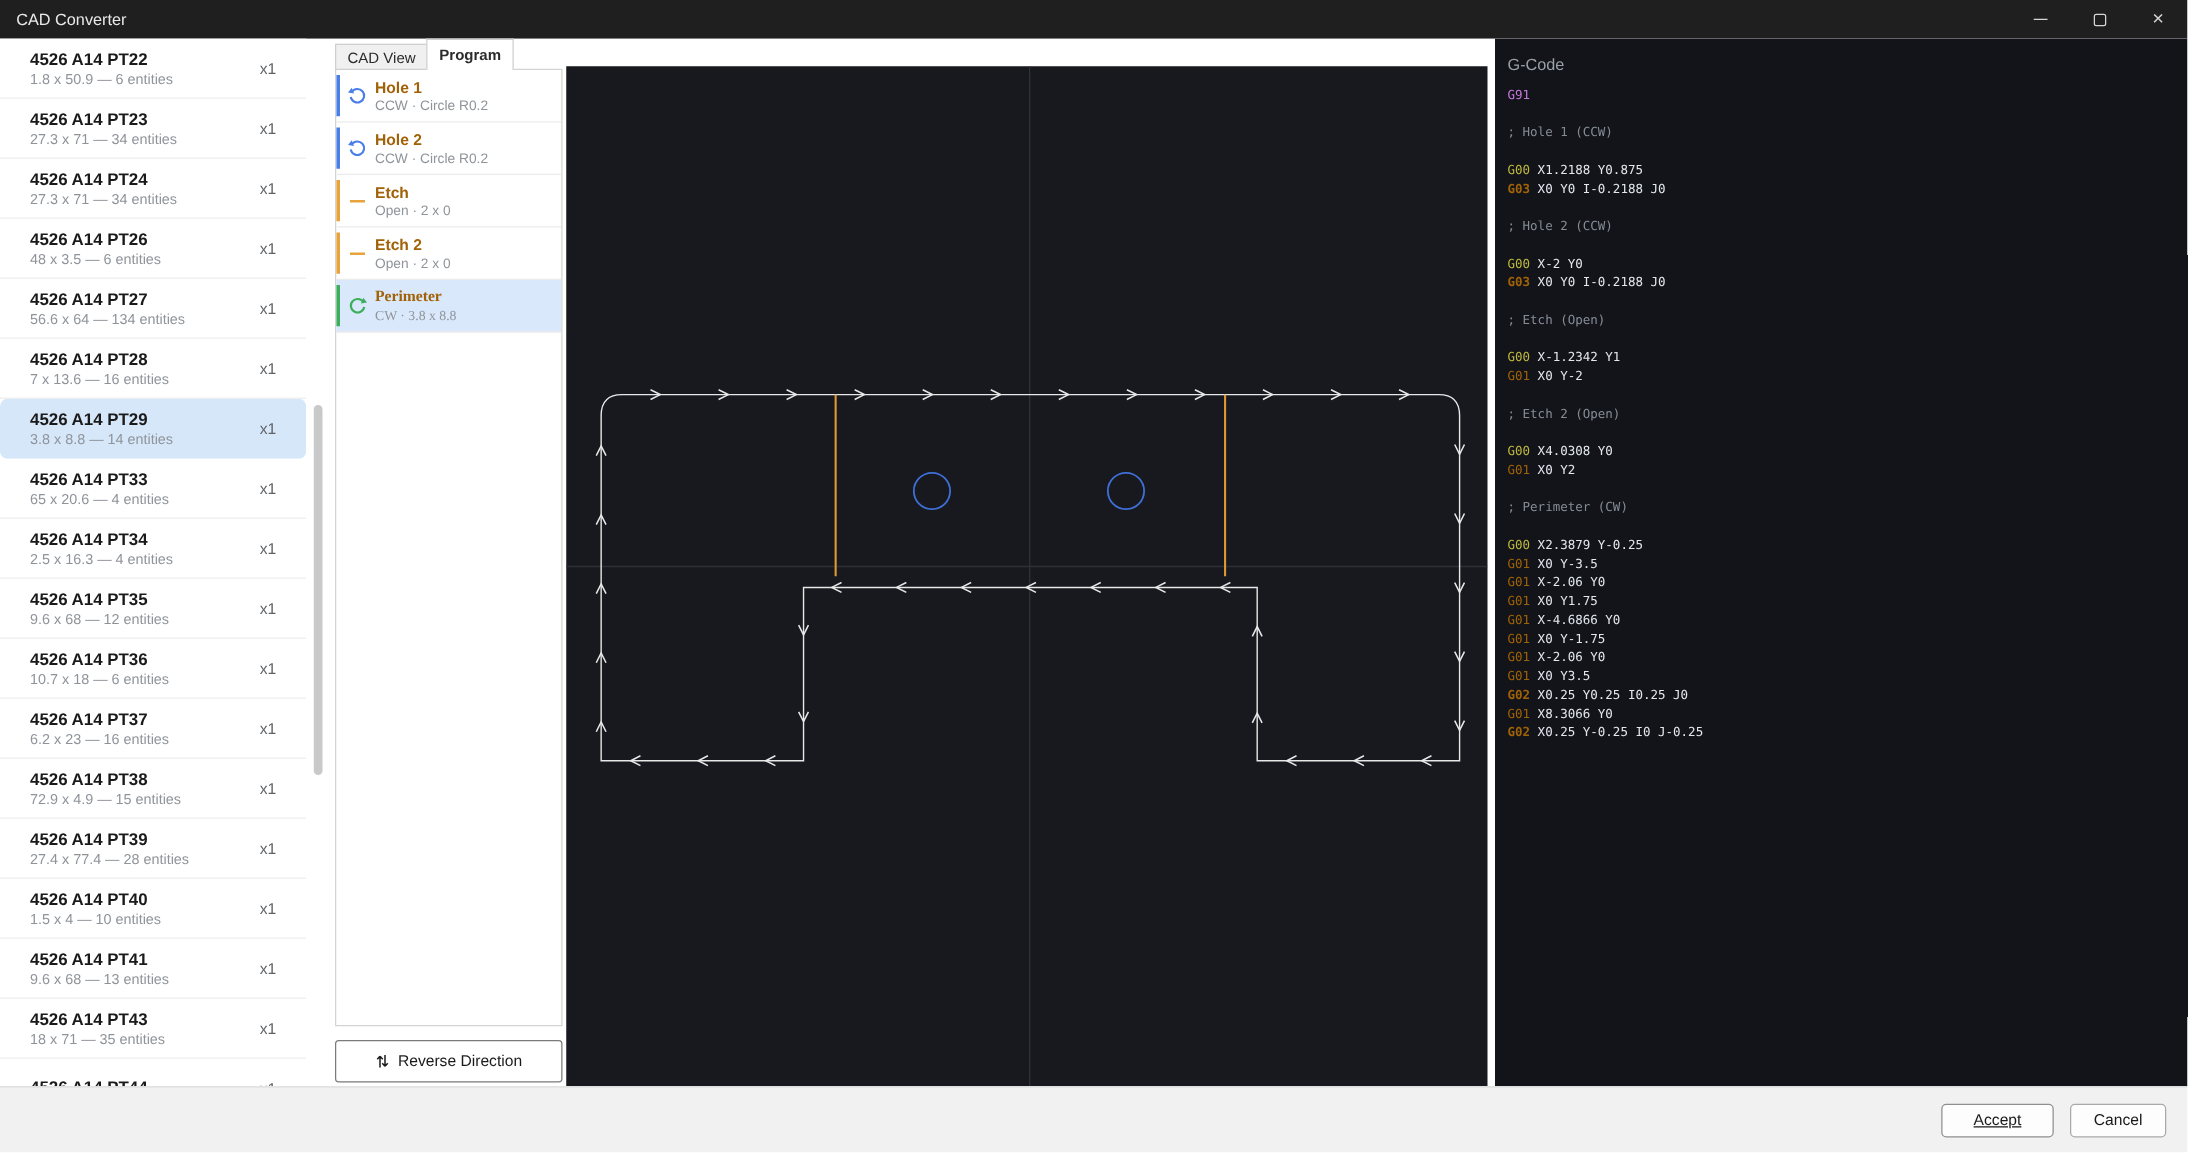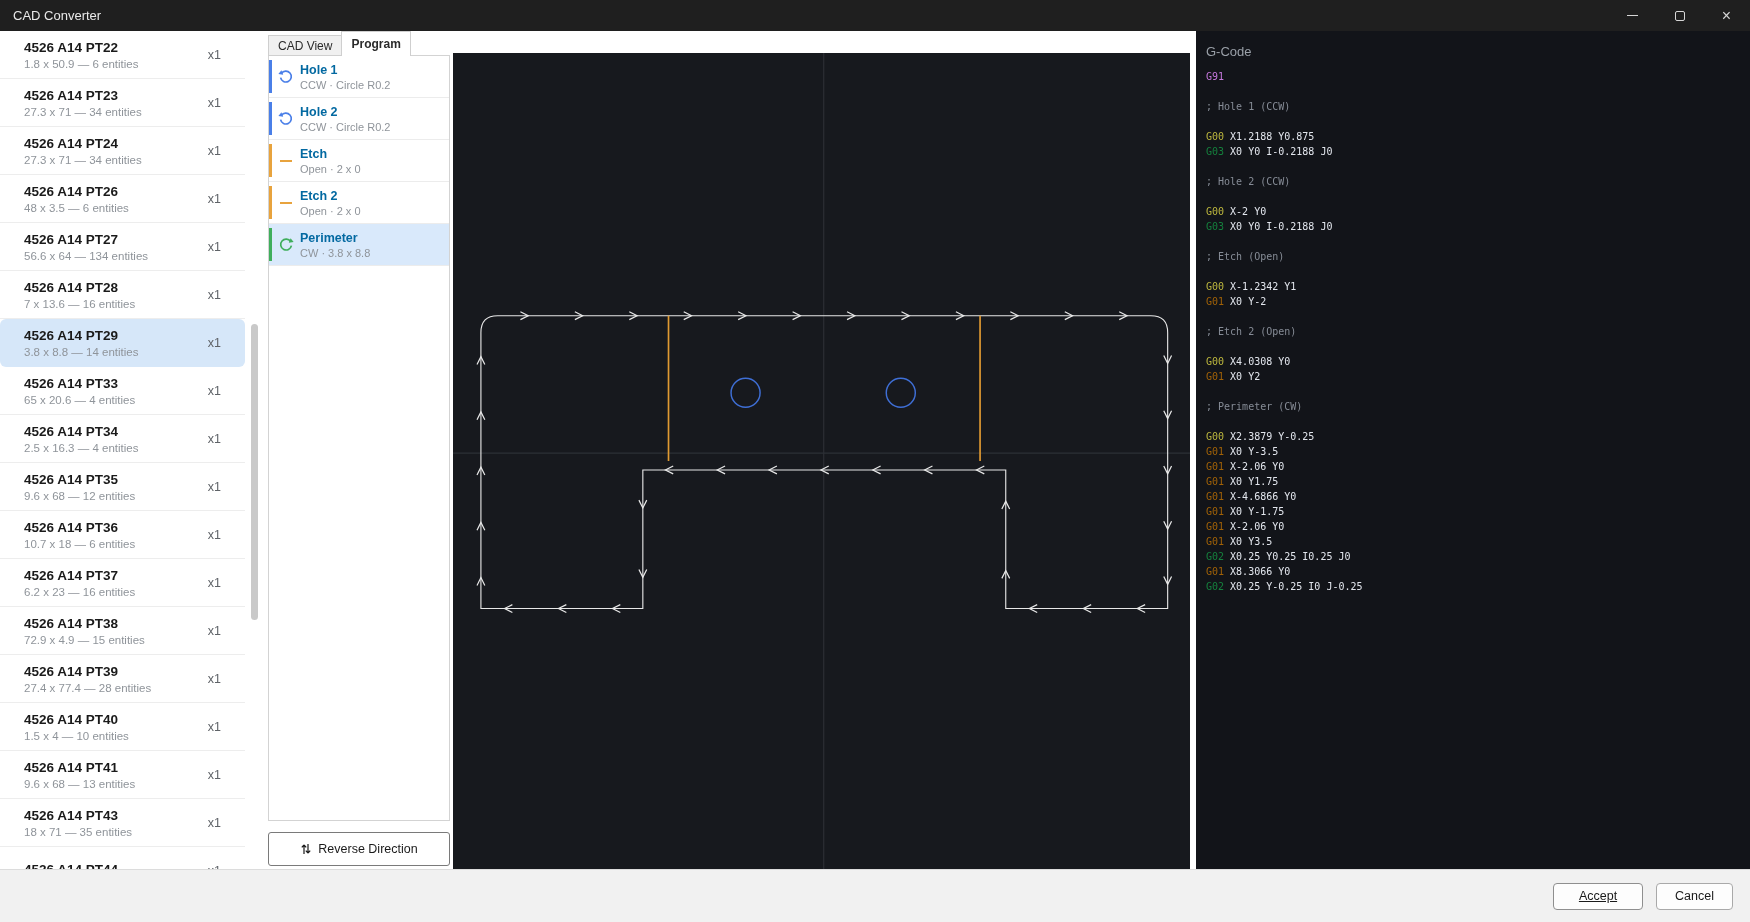--- a/index.html
+++ b/index.html
@@ -45,7 +45,7 @@
   .op-item.selected { background:#d9e9fb; }
   .op-accent { position:absolute; left:0; top:4px; bottom:4px; width:3px; }
   .op-icon { position:absolute; left:9px; top:50%; margin-top:-8px; width:16px; height:16px; }
-  .op-name { font-size:12.5px; font-weight:bold; color:#0369a1; }
+  .op-name { font-size:12.5px; font-weight:bold; color:#a16207; }
   .op-details { font-size:11px; color:#8f949a; margin-top:2px; }
   .reverse-btn { position:absolute; bottom:3px; left:0; right:0; height:34px;
                  border:1px solid #7a7a7a; border-radius:3px; background:#fff;

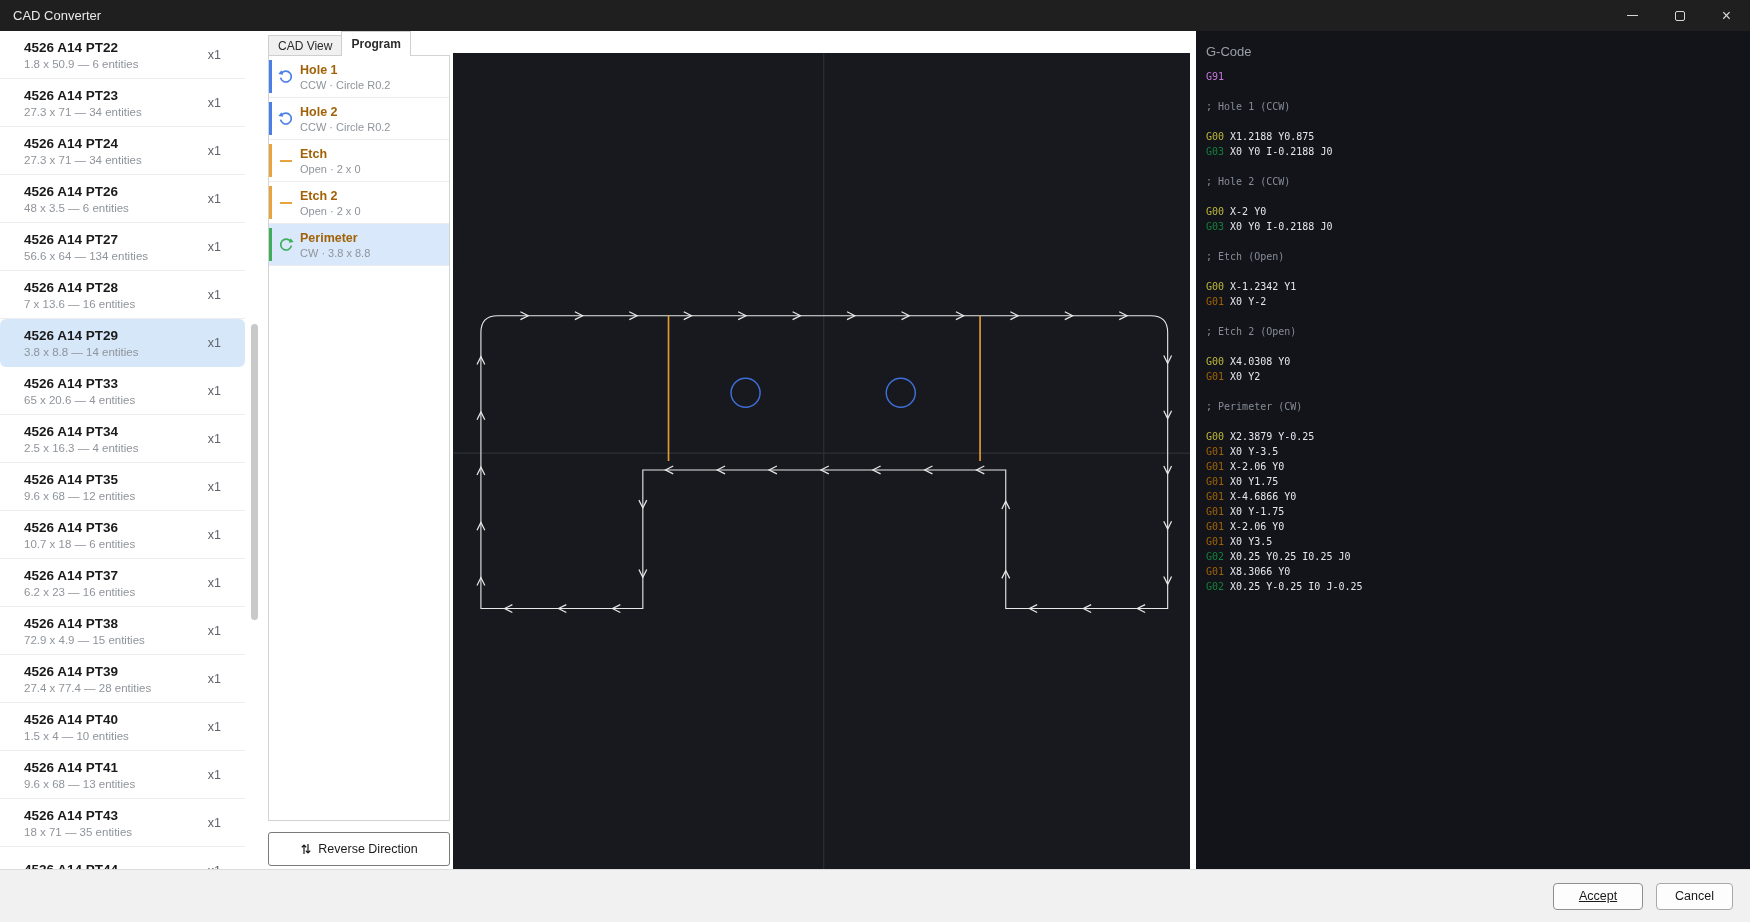--- a/index.html
+++ b/index.html
@@ -70,7 +70,7 @@
   .tok-G91 { color:#c678dd; }
   .tok-G00 { color:#bdb73e; }
   .tok-G01 { color:#a16207; }
-  .tok-G02, .tok-G03 { color:#15803d; }
+  .tok-G02, .tok-G03 { color:#a16207;font-weight:bold; }
   .tok-comment { color:#868c96; }
   .tok-args { color:#e3e7ee; }
 

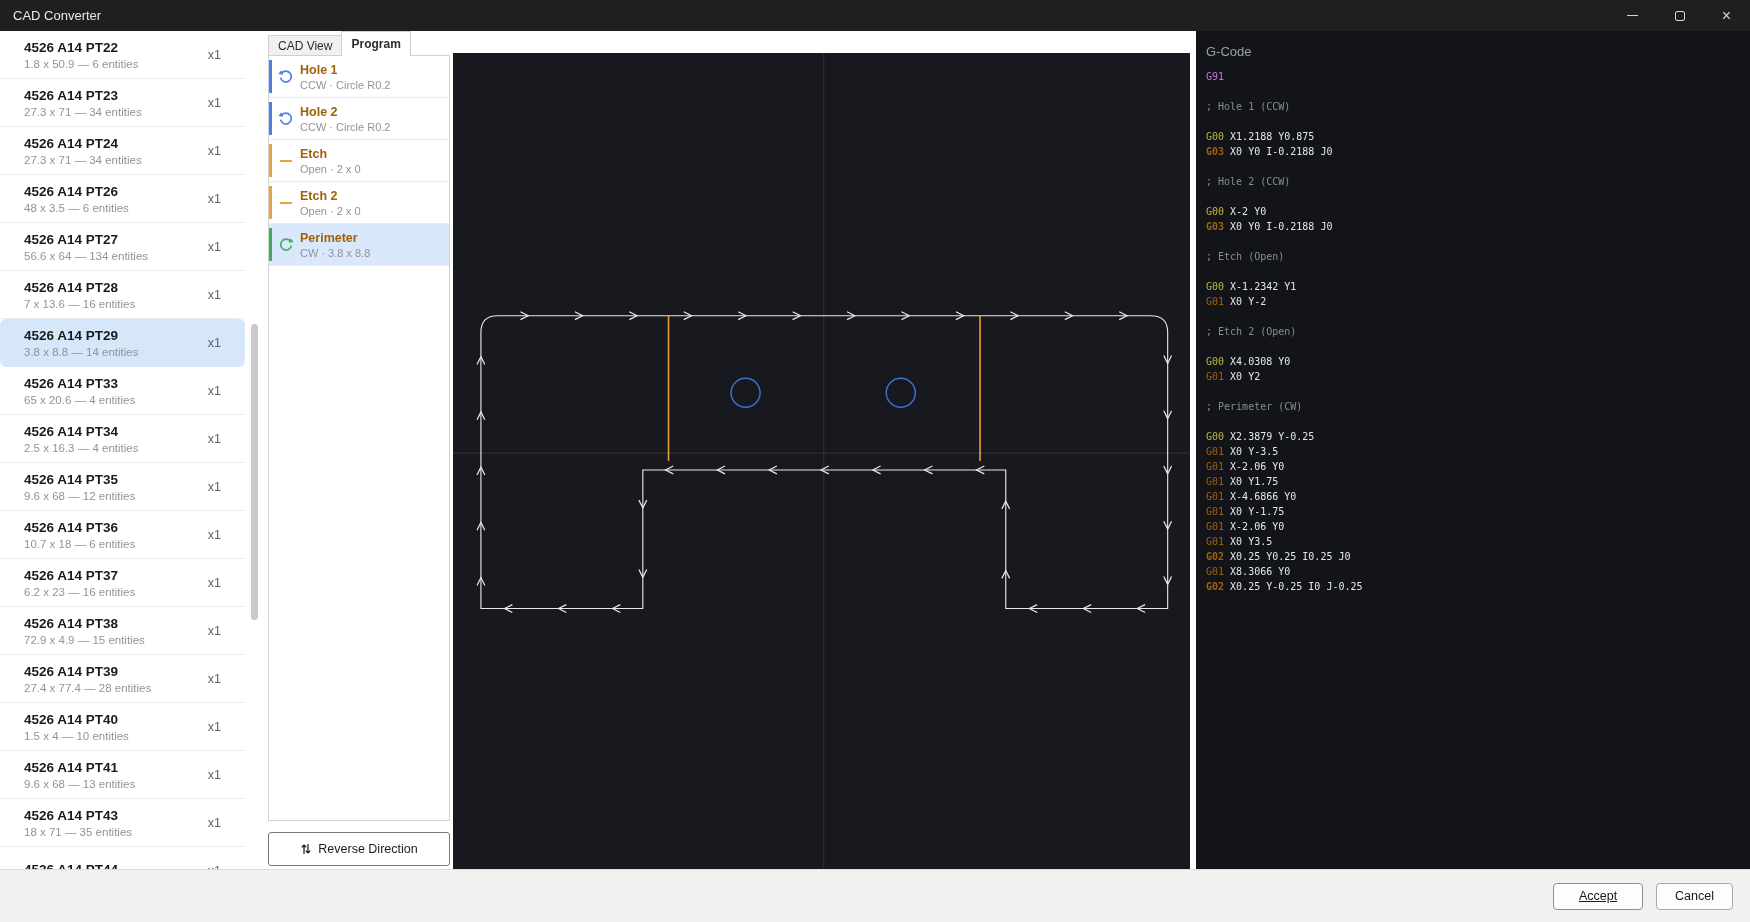--- a/index.html
+++ b/index.html
@@ -42,7 +42,7 @@
               background:#fff; z-index:1; overflow:hidden; }
   .op-item { height:42px; position:relative; border-bottom:1px solid #ececec;
              display:flex; flex-direction:column; justify-content:center; padding-left:31px; }
-  .op-item.selected { background:#d9e9fb; }
+  .op-item.selected { background:#d9e9fb;font-family:Liberation Serif, serif; }
   .op-accent { position:absolute; left:0; top:4px; bottom:4px; width:3px; }
   .op-icon { position:absolute; left:9px; top:50%; margin-top:-8px; width:16px; height:16px; }
   .op-name { font-size:12.5px; font-weight:bold; color:#a16207; }

